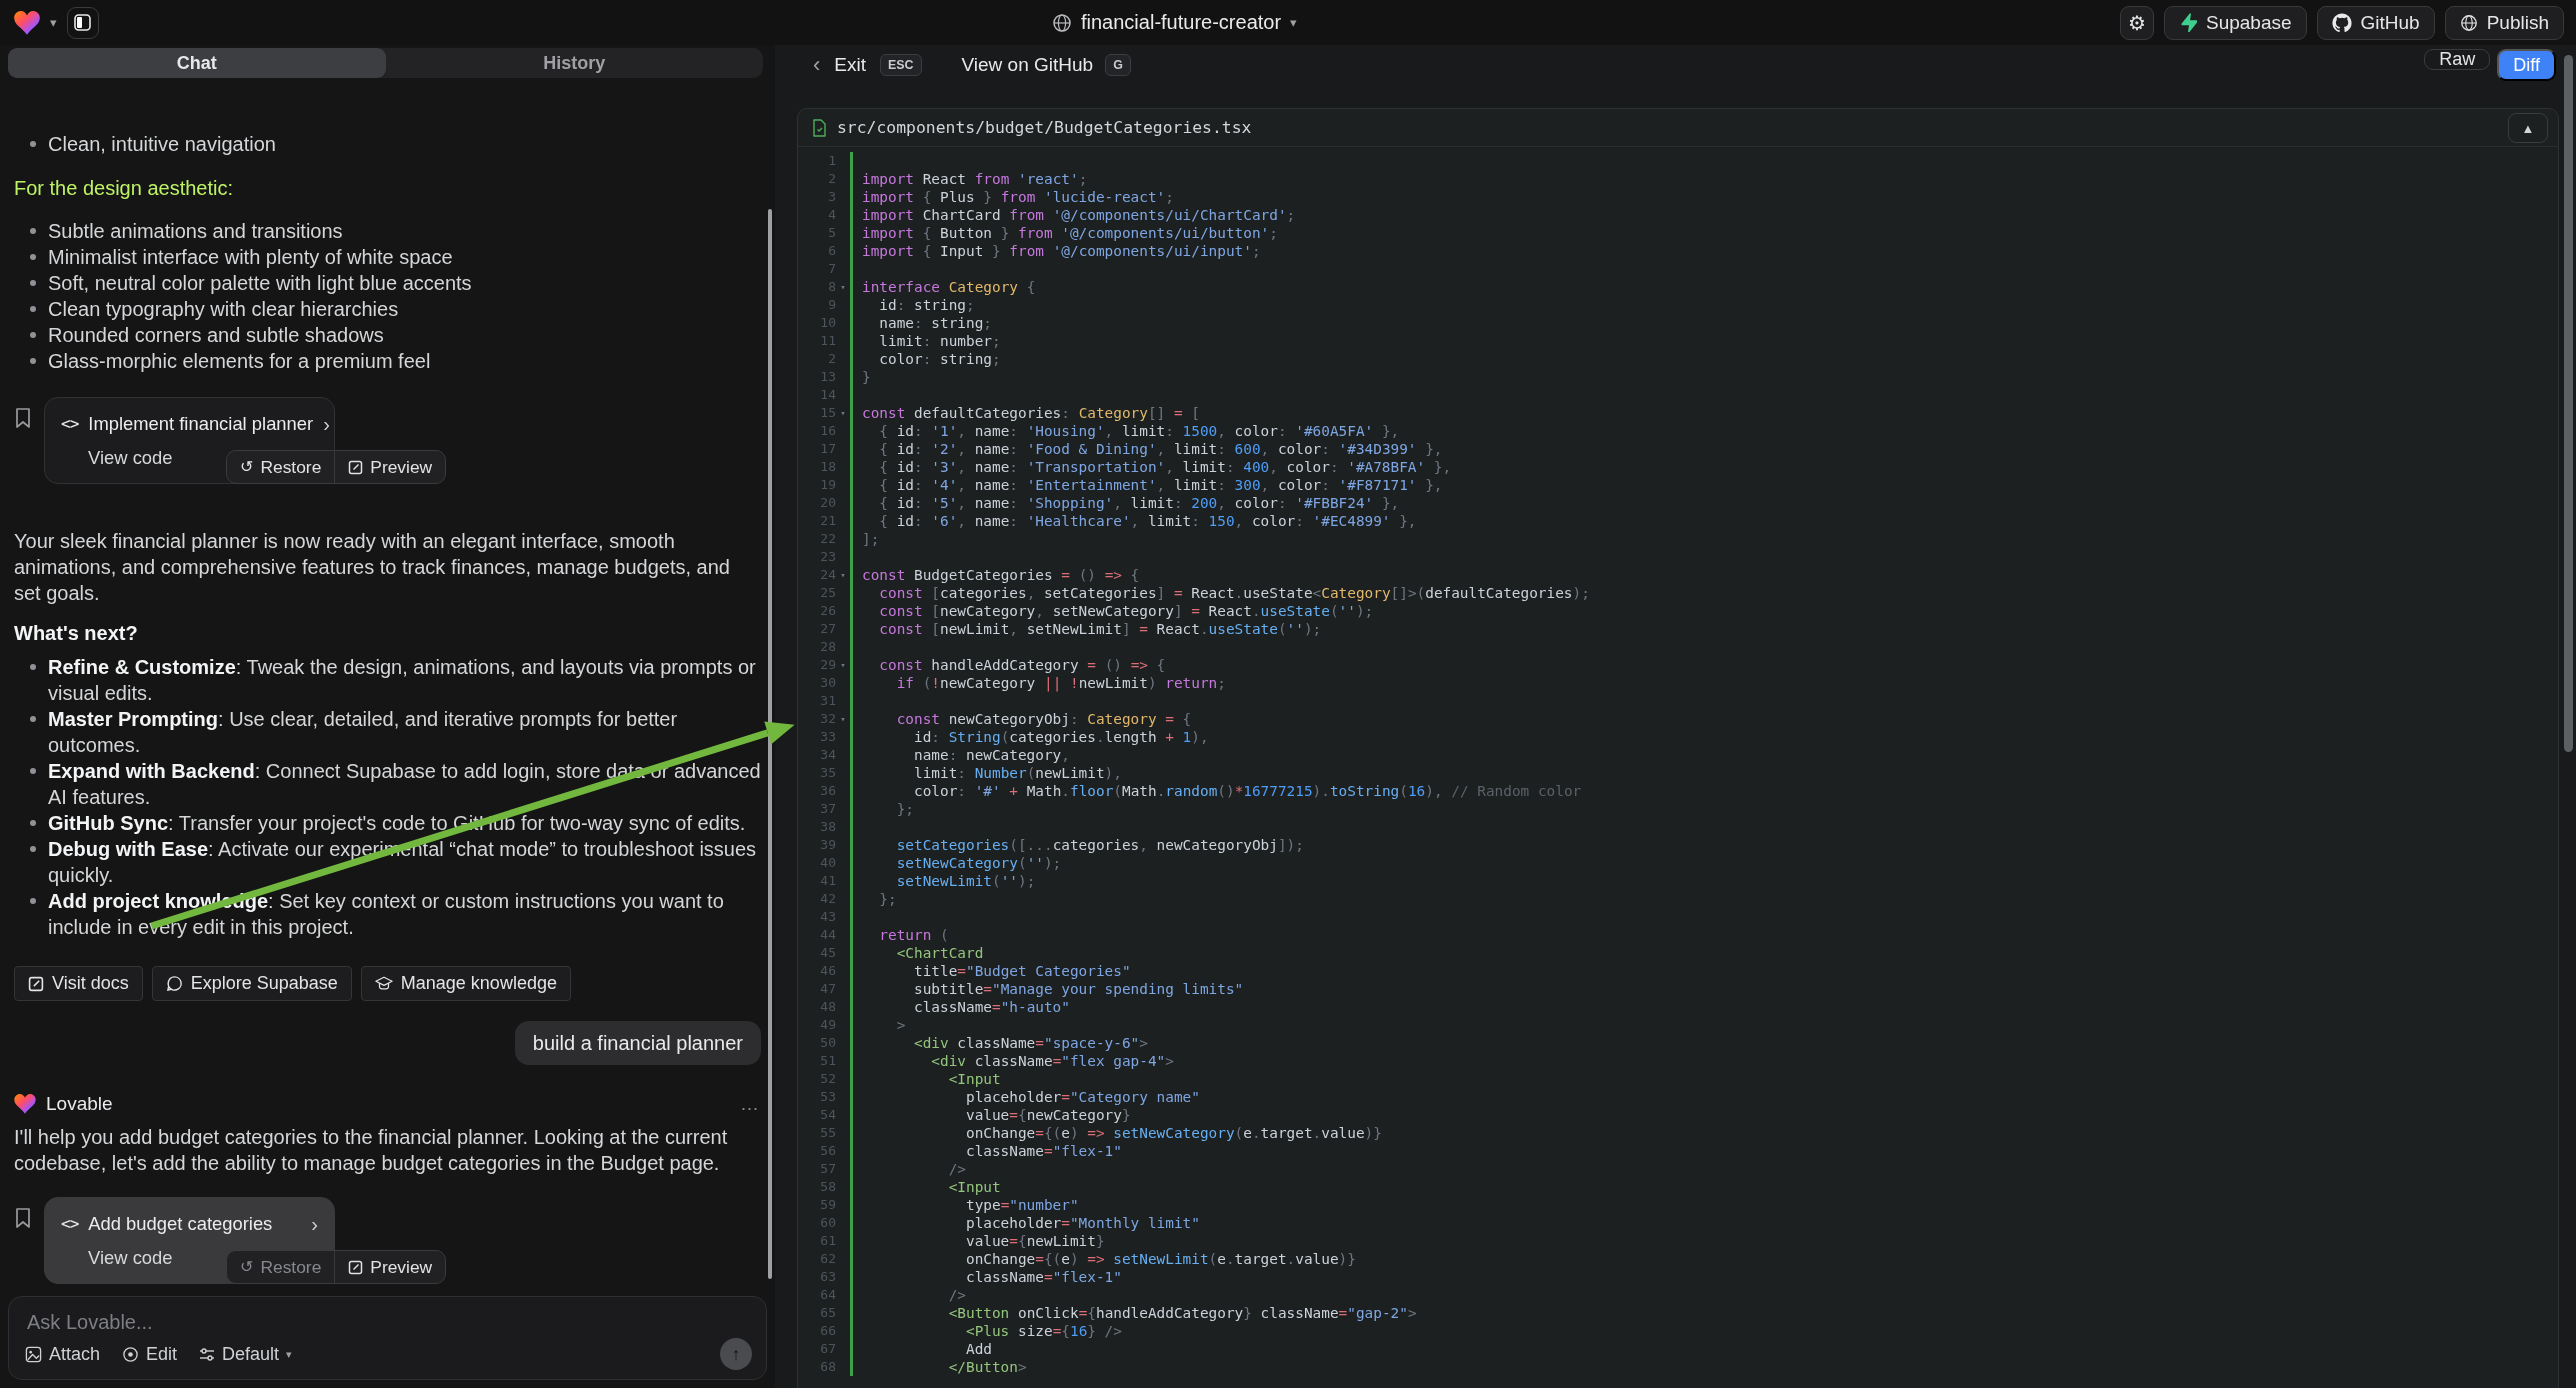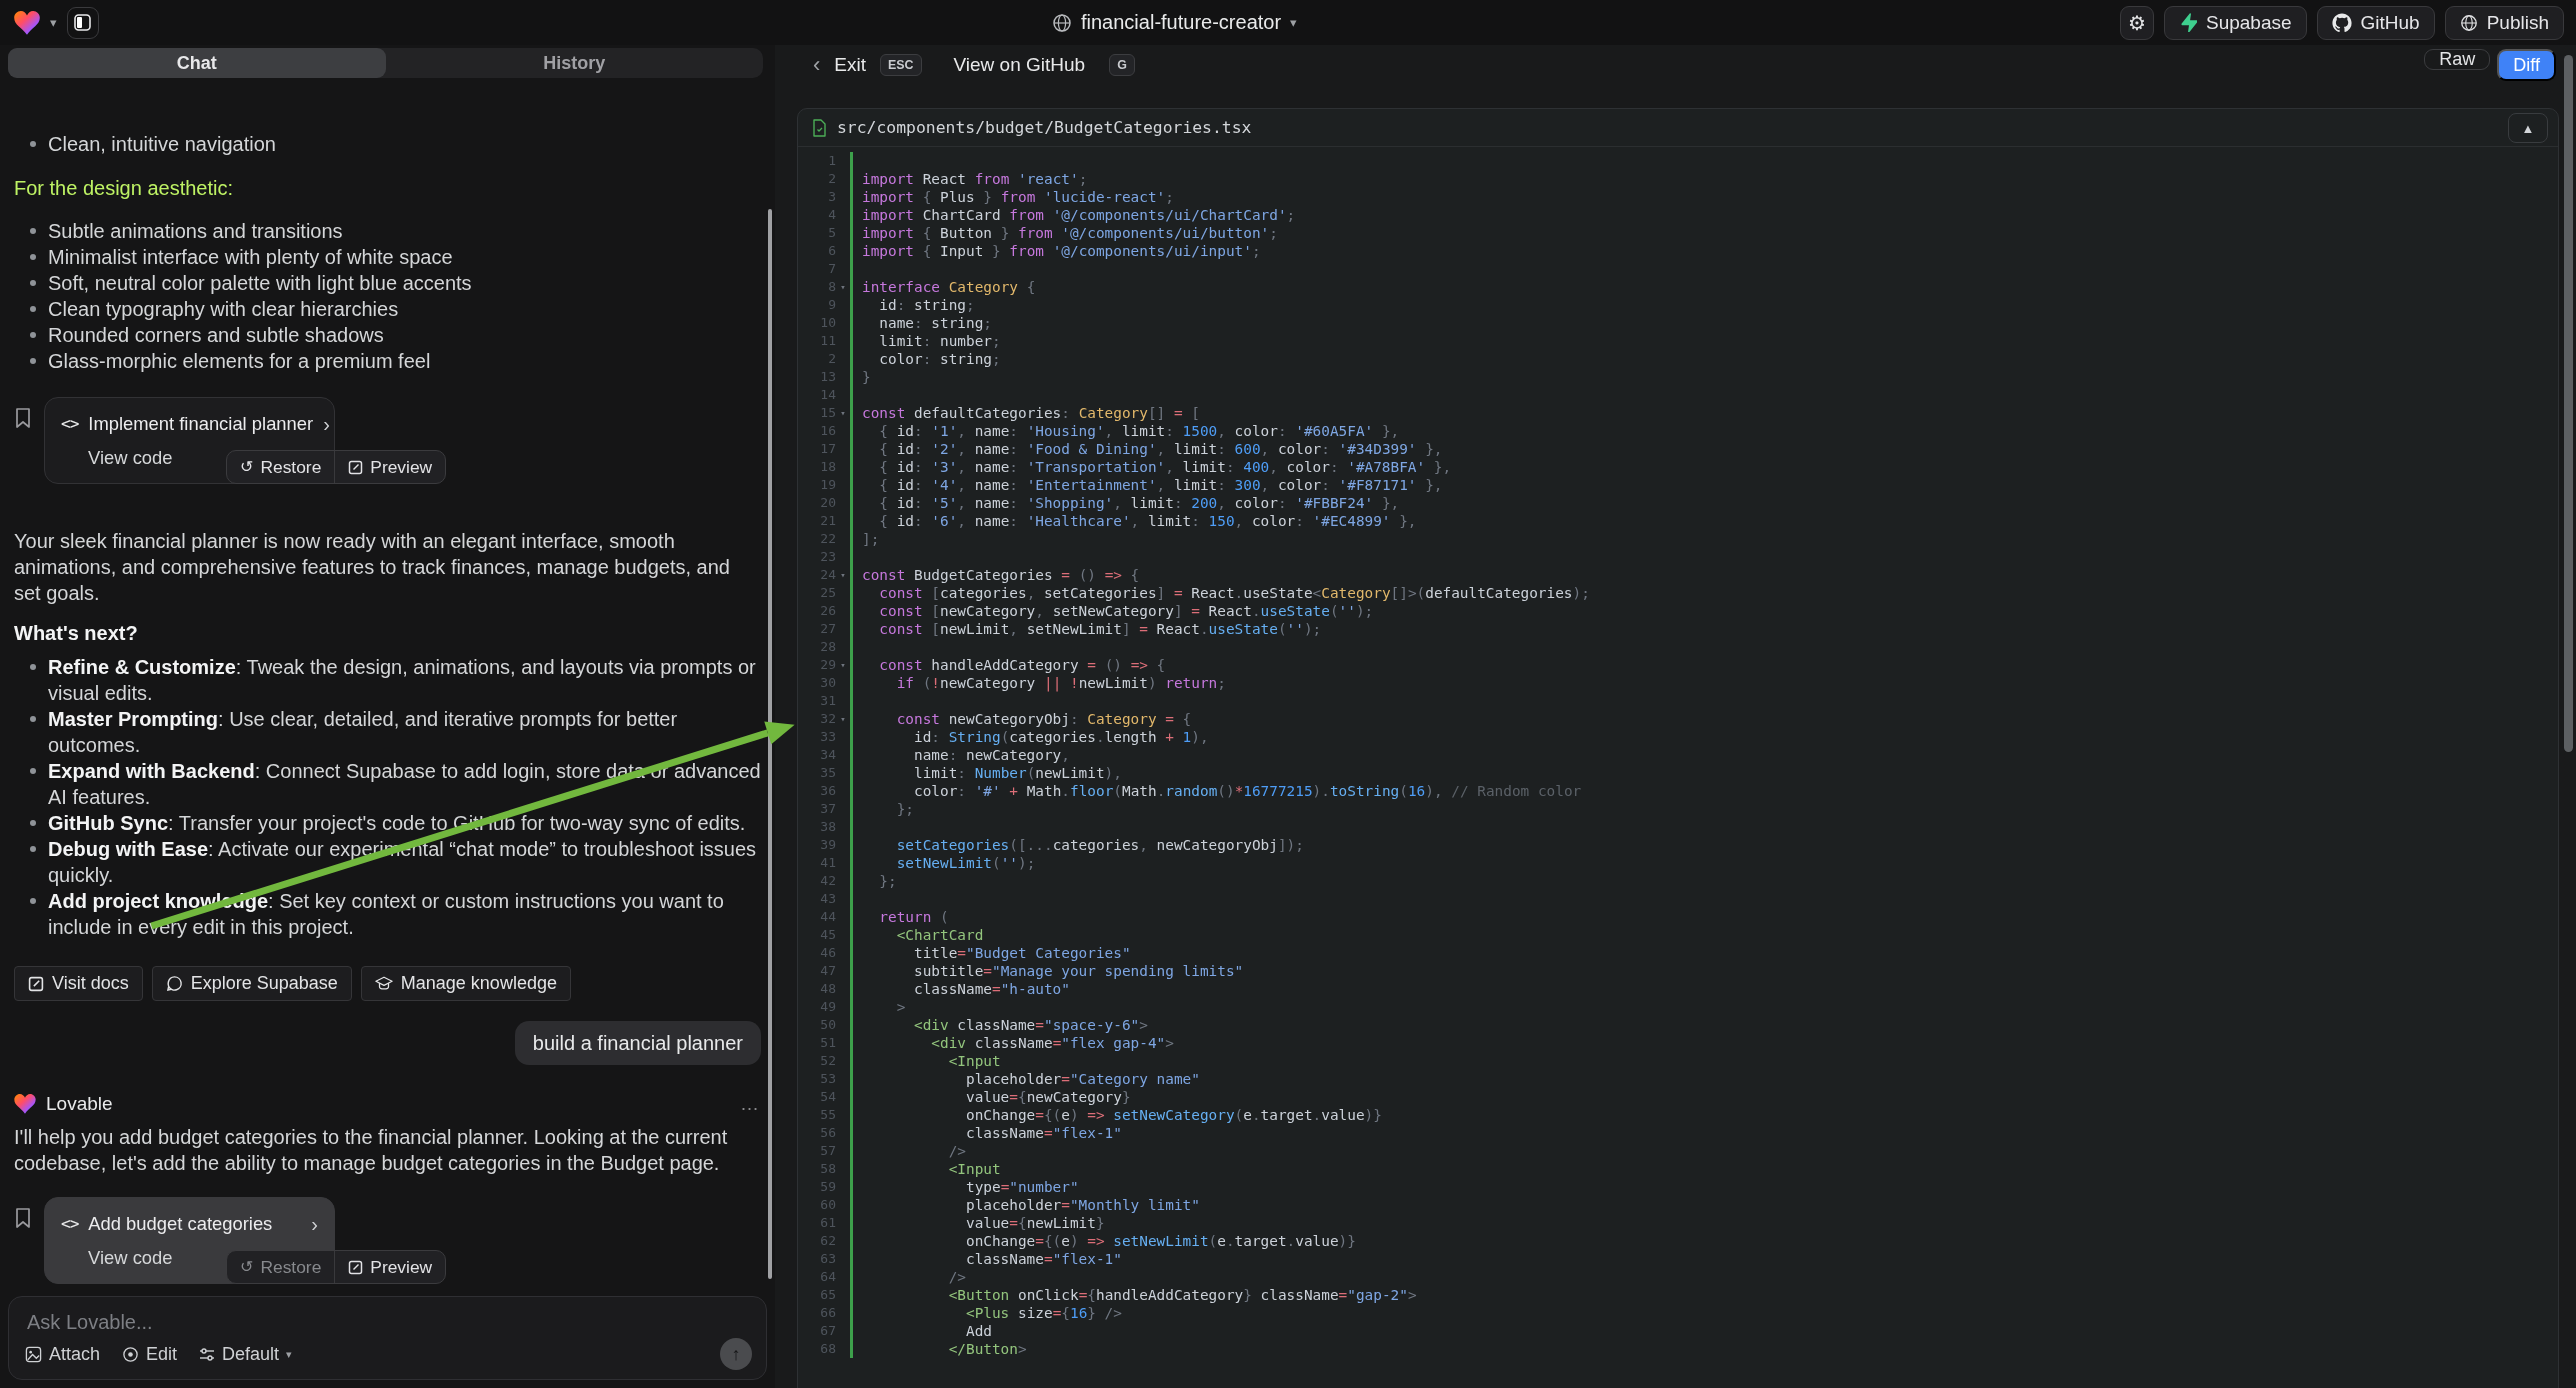--- a/index.html
+++ b/index.html
@@ -79,7 +79,7 @@
   .back-chev { color:#9fa2a6; font-size:22px; }
   .cp-label { font-size:19px; color:#e8e9ea; cursor:pointer; }
   .kbd { font-size:12.4px; color:#c9cbcf; background:#232427; border:1px solid #3c3d40; border-radius:6px; padding:3px 7px; font-weight:bold; }
-  .gh-group { margin-left:18px; display:flex; align-items:flex-start; gap:24px; }
+  .gh-group { margin-left:26px; display:flex; align-items:flex-start; gap:12px; }
   .cp-right { margin-left:auto; display:flex; gap:7px; }
   .raw-btn { height:21px; padding:0 14px; border:1px solid #3b3c3f; border-radius:9px; background:transparent;
     color:#e3e4e6; font-size:18px; display:flex; align-items:center; cursor:pointer; }

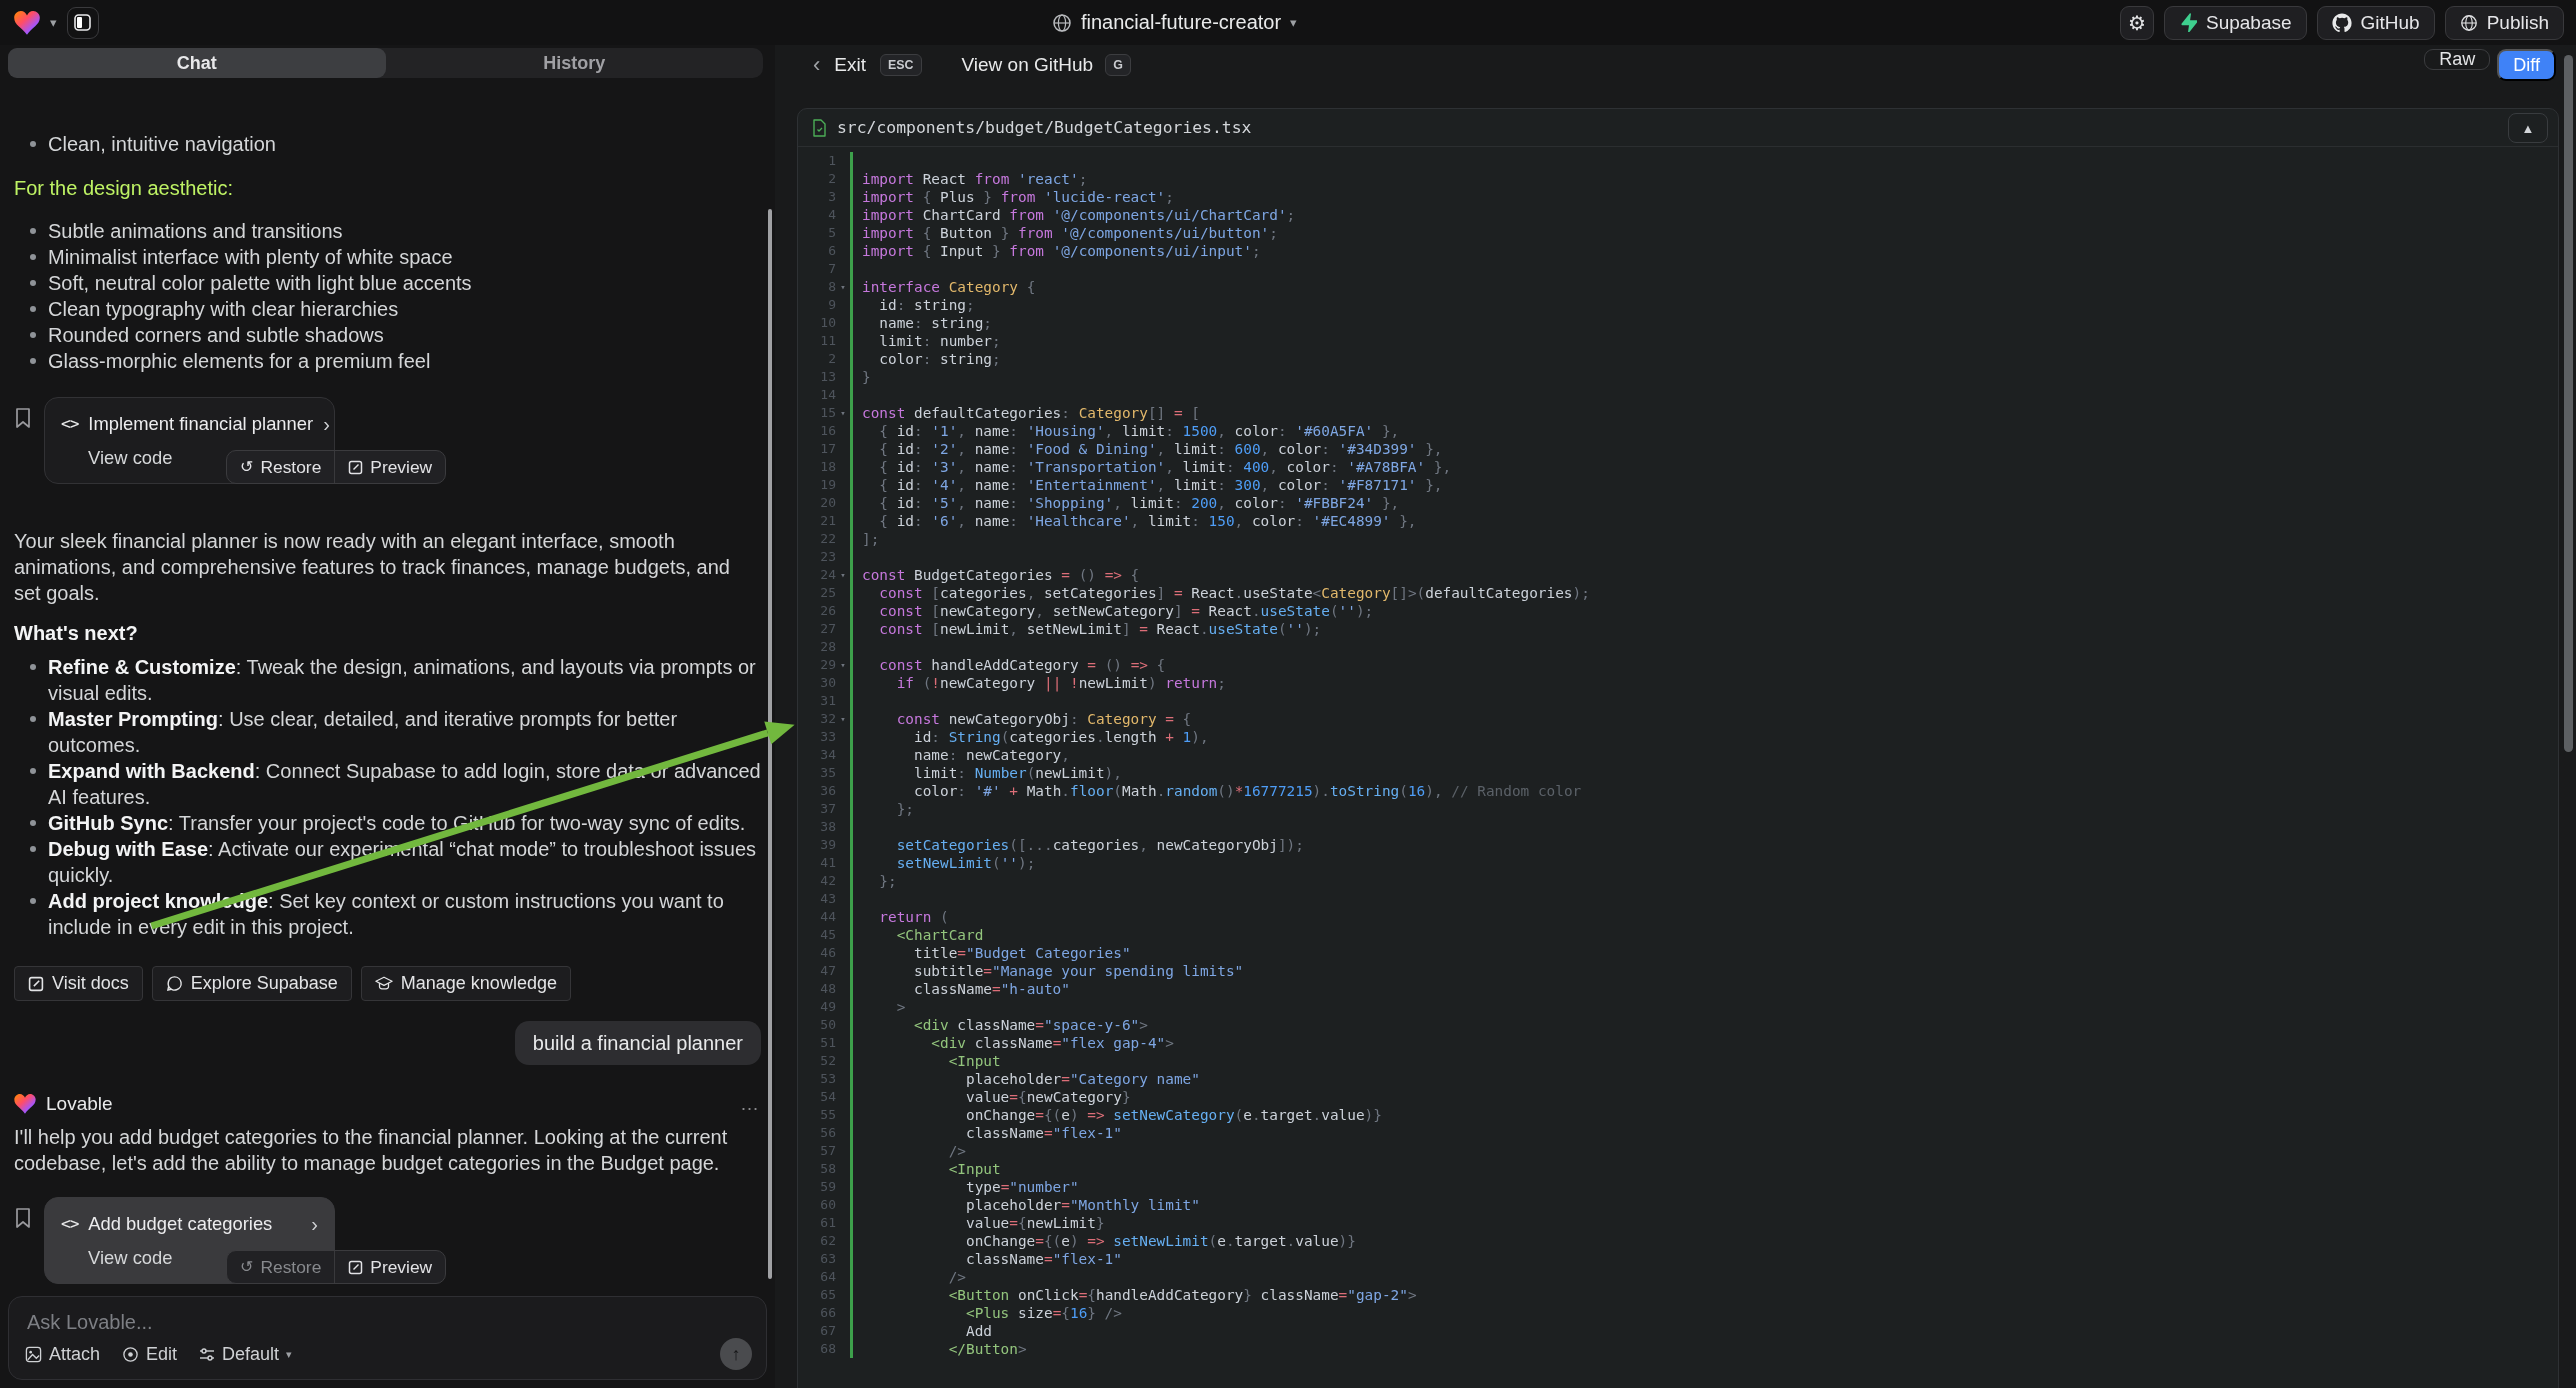--- a/index.html
+++ b/index.html
@@ -593,6 +593,12 @@
           <span class="ctext"><span class="c-pn">    </span><span class="c-fn">setCategories</span><span class="c-pn">([...</span><span class="c-id">categories</span><span class="c-pn">, </span><span class="c-id">newCategoryObj</span><span class="c-pn">]);</span></span>
         </div>
         <div class="cl">
+          <span class="ln">40</span>
+          <span class="fold"></span>
+          <span class="gbar"></span>
+          <span class="ctext"><span class="c-pn">    </span><span class="c-fn">setNewCategory</span><span class="c-pn">(</span><span class="c-str">''</span><span class="c-pn">);</span></span>
+        </div>
+        <div class="cl">
           <span class="ln">41</span>
           <span class="fold"></span>
           <span class="gbar"></span>

